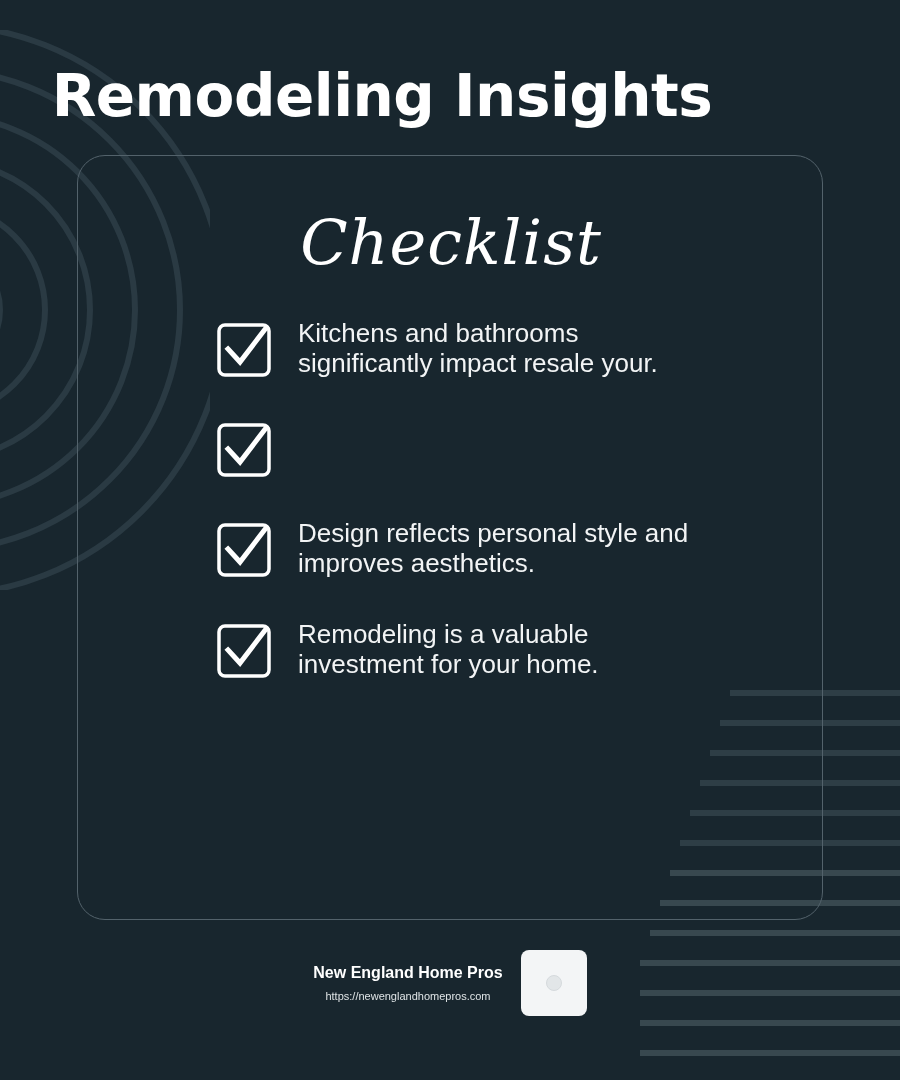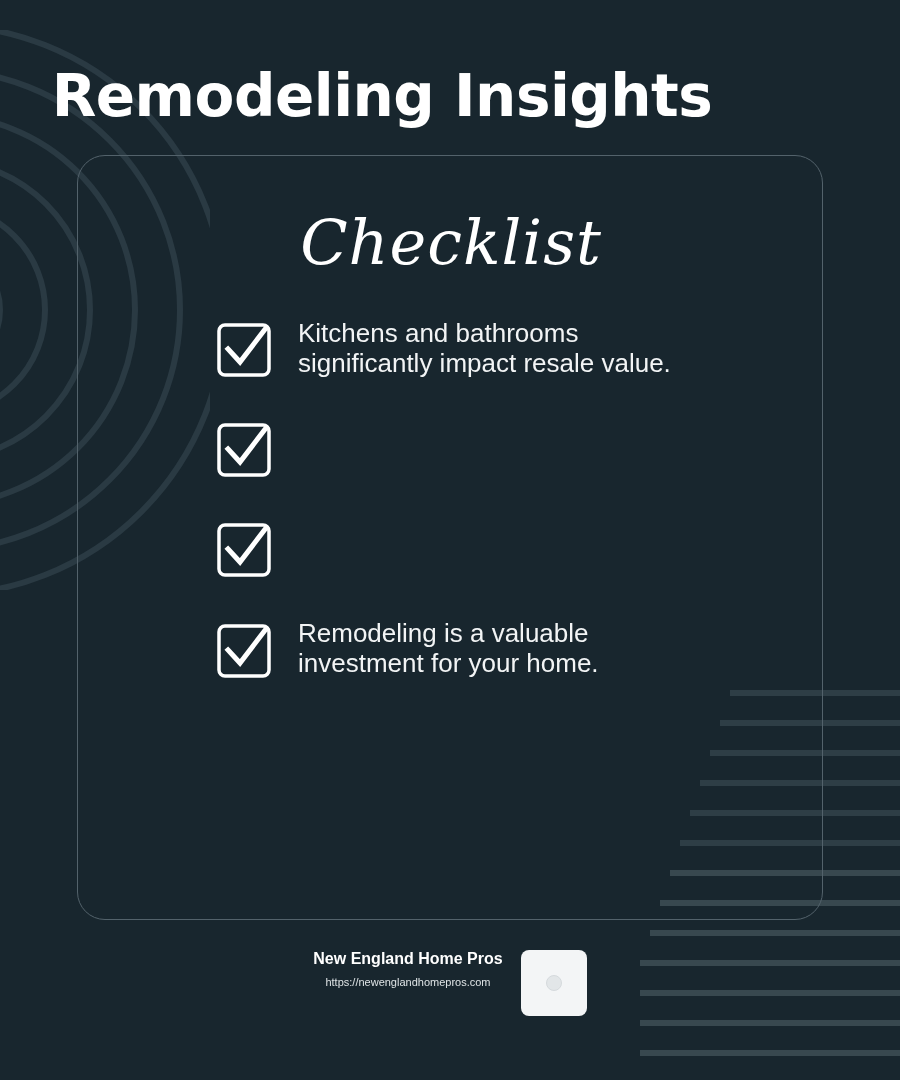--- a/index.html
+++ b/index.html
@@ -211,7 +211,7 @@
             <path d="M12 27 L24 40 L50 6" stroke="#ffffff" stroke-width="5" fill="none" stroke-linecap="square"></path>
           </svg>
         </span>
-        <span class="item-text">Kitchens and bathrooms significantly impact resale value.</span>
+        <span class="item-text">Kitchens and bathrooms significantly impact resale your.</span>
       </div>
 
       <div class="item">

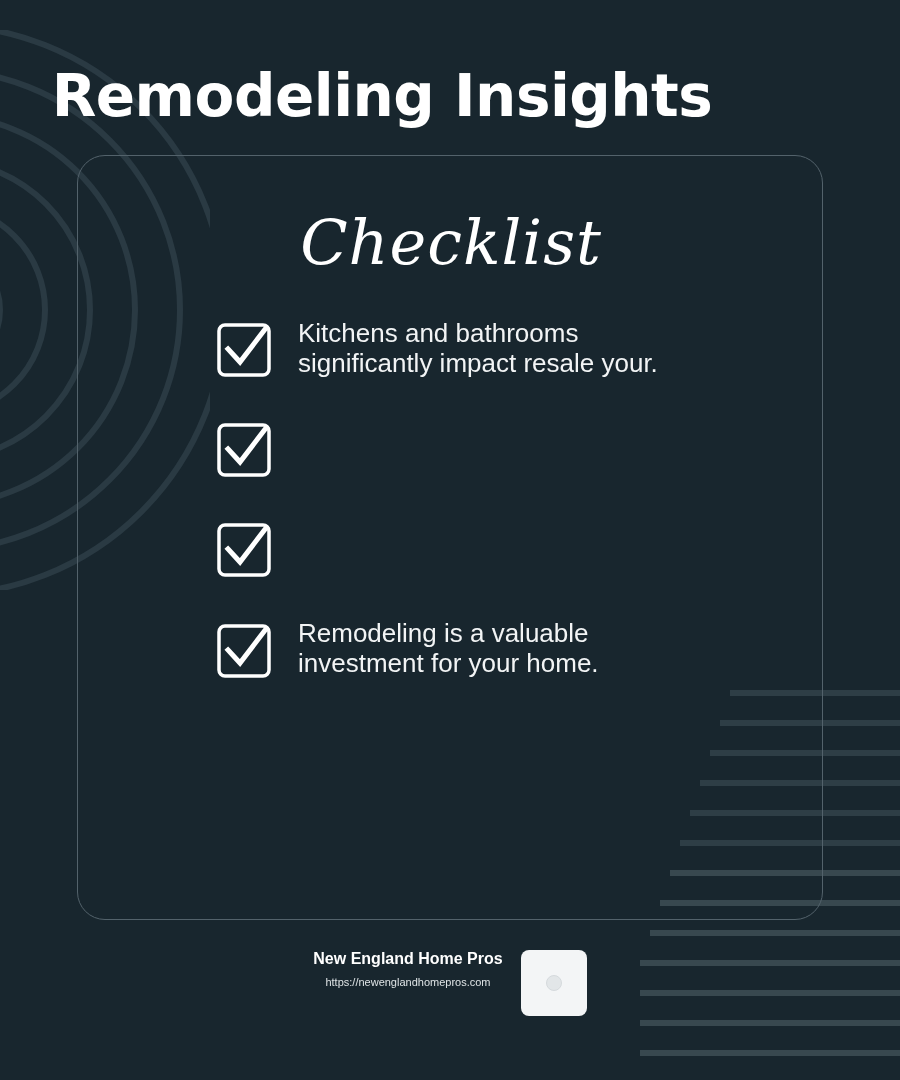--- a/index.html
+++ b/index.html
@@ -230,6 +230,7 @@
             <path d="M12 27 L24 40 L50 6" stroke="#ffffff" stroke-width="5" fill="none" stroke-linecap="square"></path>
           </svg>
         </span>
+        <span class="item-text">Design reflects personal style and improves aesthetics.</span>
       </div>
 
       <div class="item">

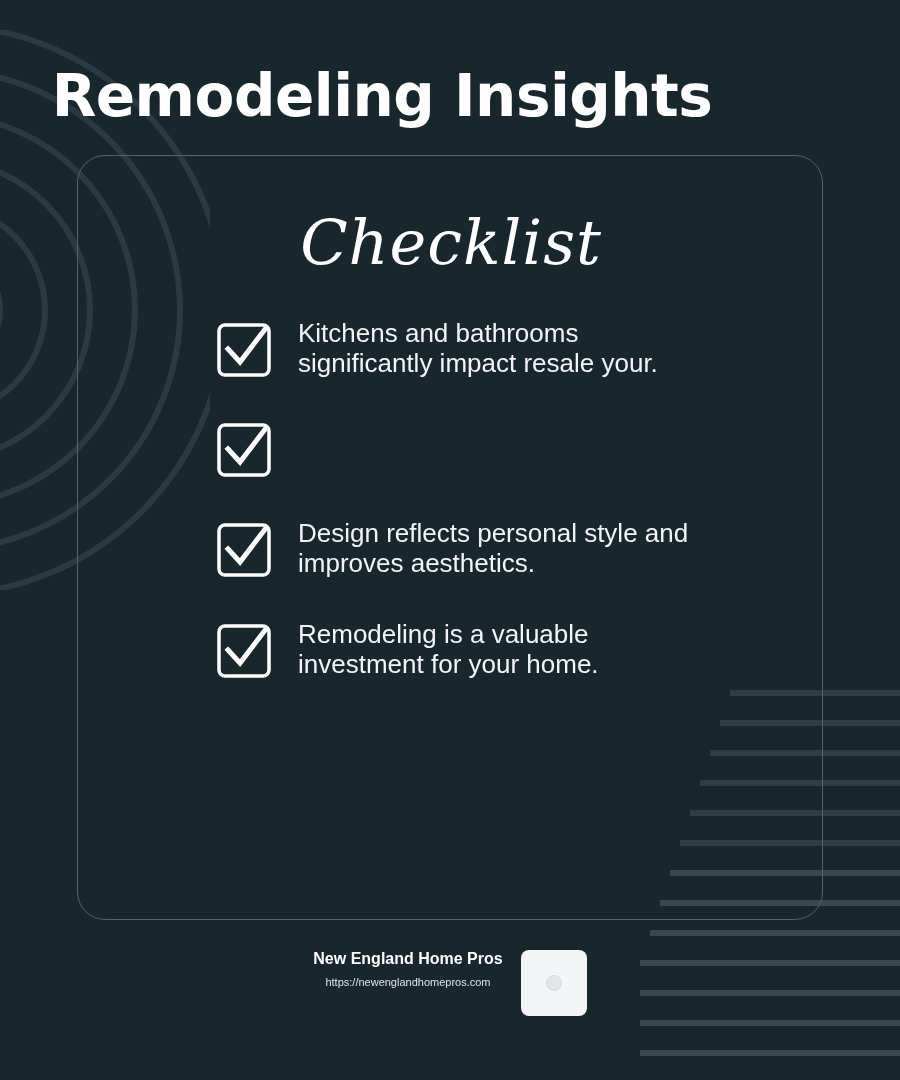--- a/index.html
+++ b/index.html
@@ -121,7 +121,7 @@
     top: 950px;
     width: 900px;
     display: flex;
-    align-items: flex-start;
+    align-items: center;
     justify-content: center;
   }
 

